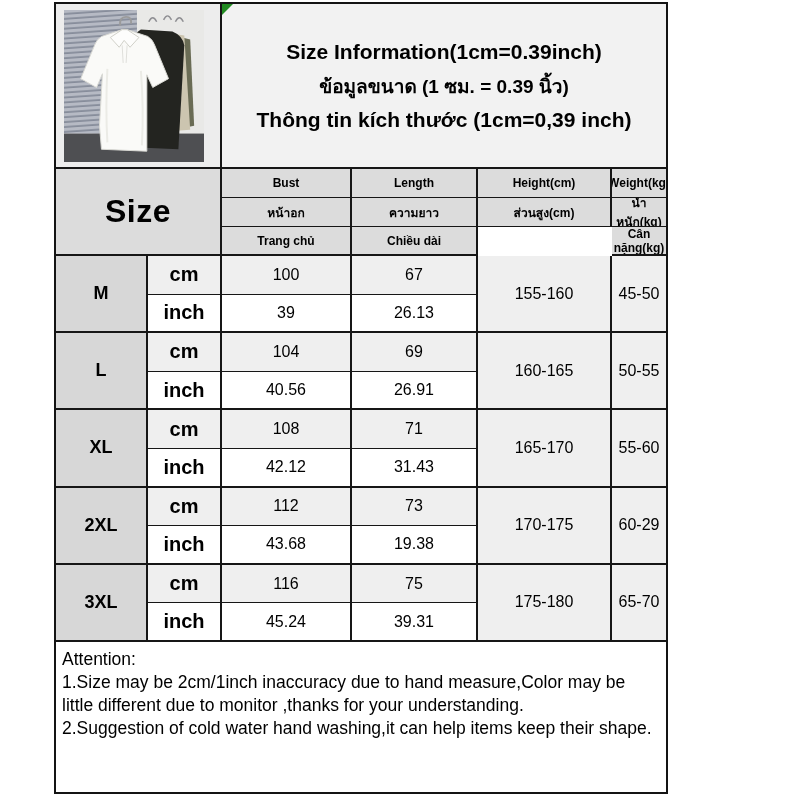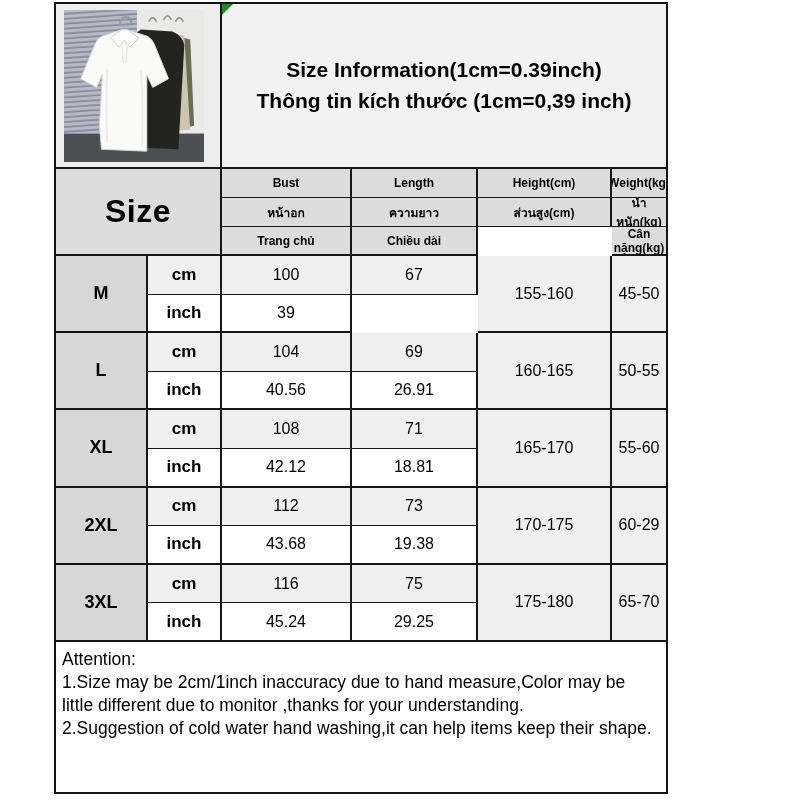--- a/index.html
+++ b/index.html
@@ -87,6 +87,7 @@
       <div class="c title-cell nr bb2" style="grid-area:1/3/2/7">
         <div class="corner-marker"></div>
         <div class="title-en">Size Information(1cm=0.39inch)</div>
+        <div class="title-th">ข้อมูลขนาด (1 ซม. = 0.39 นิ้ว)</div>
         <div class="title-vi">Thông tin kích thước (1cm=0,39 inch)</div>
       </div>
 

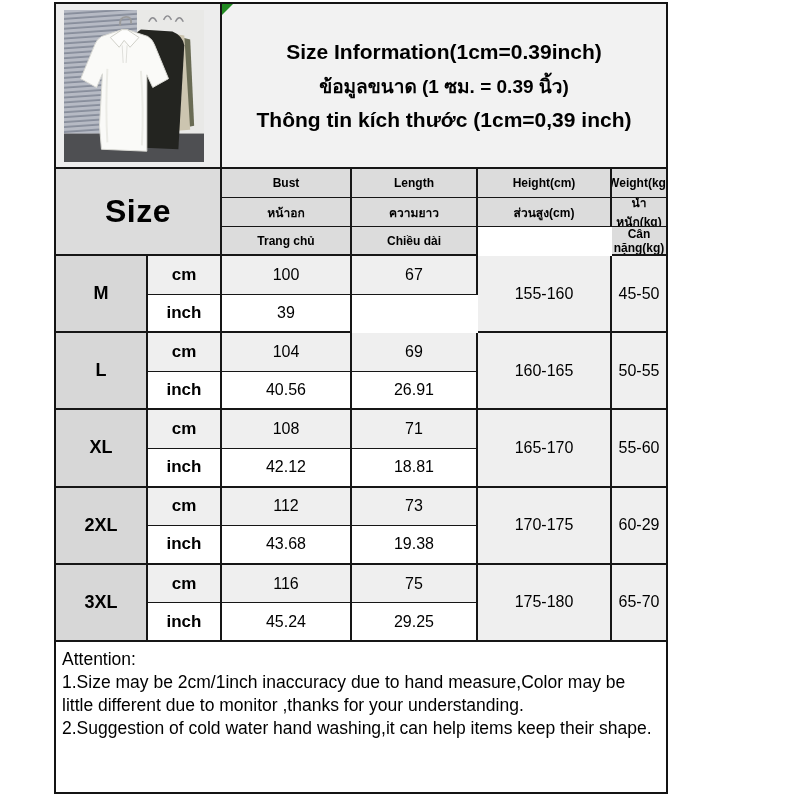--- a/index.html
+++ b/index.html
@@ -44,7 +44,7 @@
   .size-big { background:#dcdcdc; font-size:32px; font-weight:bold; letter-spacing:0.5px; }
   .hdr { background:#dcdcdc; font-weight:bold; font-size:12px; }
   .size-label { background:#d7d7d7; font-weight:bold; font-size:18px; }
-  .unit { font-weight:bold; font-size:17px; }
+  .unit { font-weight:bold; font-size:20px; }
   .cm-bg { background:#efefef; }
   .inch-bg { background:#ffffff; }
   .val { font-size:16px; }

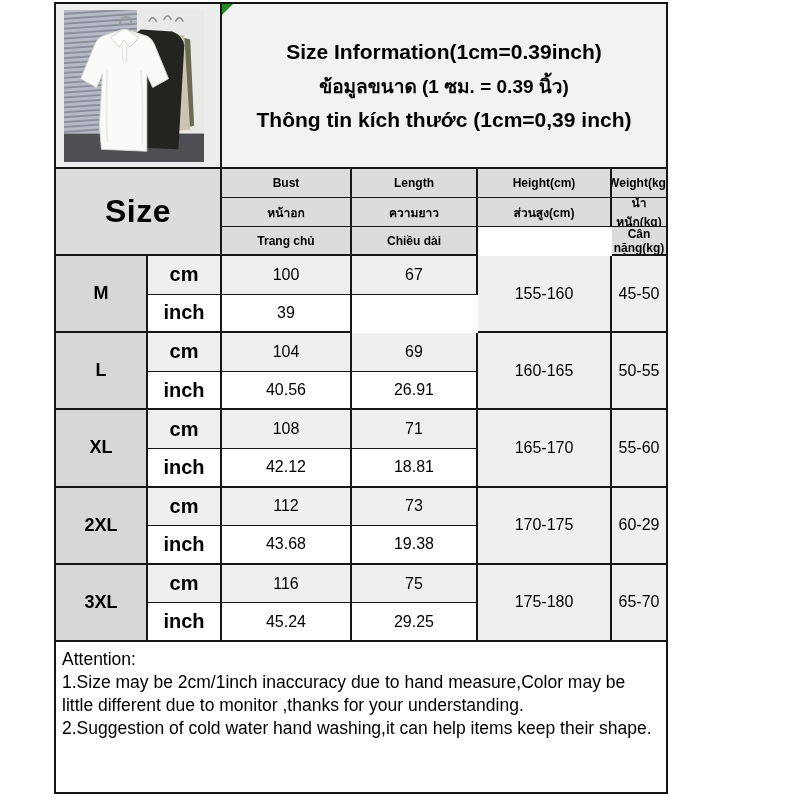--- a/index.html
+++ b/index.html
@@ -115,6 +115,7 @@
       <div class="c range nr bb2" style="grid-area:5/6/7/7">45-50</div>
       <div class="c unit inch-bg bb2" style="grid-area:6/2/7/3">inch</div>
       <div class="c val inch-bg bb2" style="grid-area:6/3/7/4">39</div>
+      <div class="c val inch-bg bb2" style="grid-area:6/4/7/5">26.13</div>
 
       <div class="c size-label bb2" style="grid-area:7/1/9/2">L</div>
       <div class="c unit cm-bg" style="grid-area:7/2/8/3">cm</div>

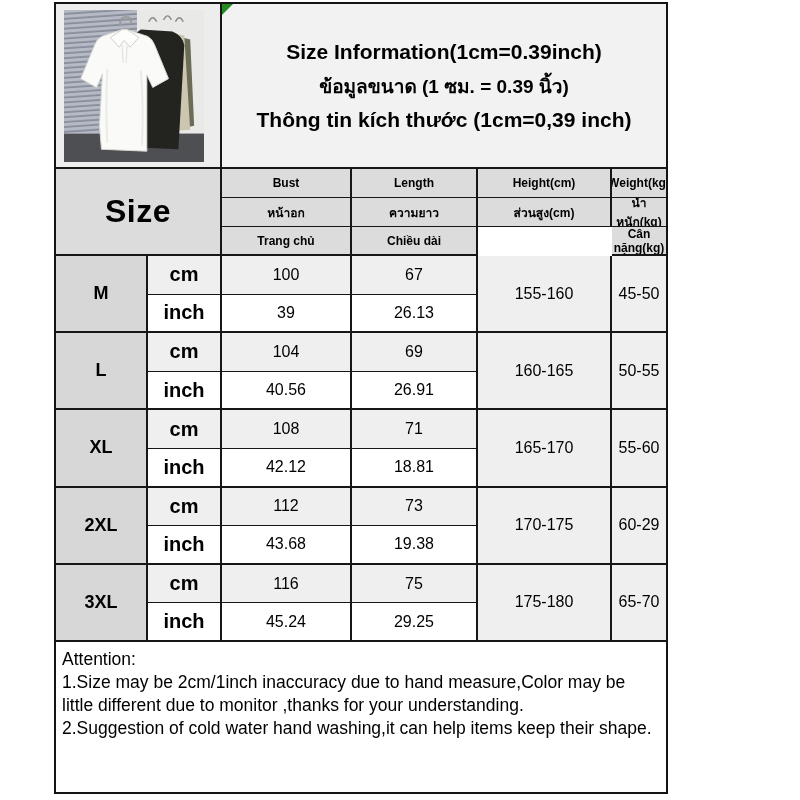--- a/index.html
+++ b/index.html
@@ -135,7 +135,7 @@
       <div class="c range nr bb2" style="grid-area:9/6/11/7">55-60</div>
       <div class="c unit inch-bg bb2" style="grid-area:10/2/11/3">inch</div>
       <div class="c val inch-bg bb2" style="grid-area:10/3/11/4">42.12</div>
-      <div class="c val inch-bg bb2" style="grid-area:10/4/11/5">18.81</div>
+      <div class="c val inch-bg bb2" style="grid-area:10/4/11/5">31.43</div>
 
       <div class="c size-label bb2" style="grid-area:11/1/13/2">2XL</div>
       <div class="c unit cm-bg" style="grid-area:11/2/12/3">cm</div>

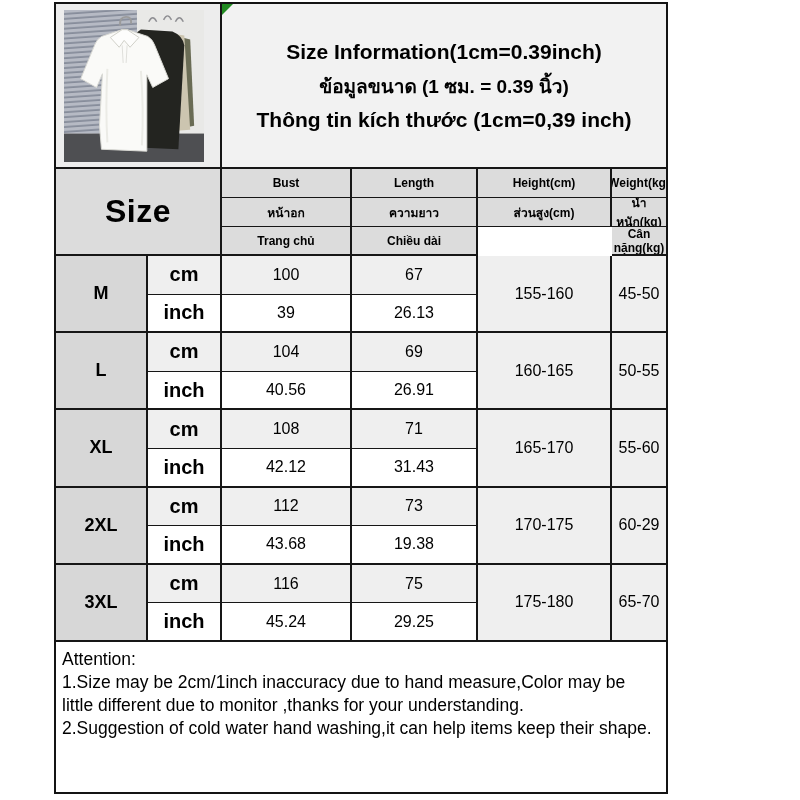--- a/index.html
+++ b/index.html
@@ -155,7 +155,7 @@
       <div class="c range nr bb2" style="grid-area:13/6/15/7">65-70</div>
       <div class="c unit inch-bg bb2" style="grid-area:14/2/15/3">inch</div>
       <div class="c val inch-bg bb2" style="grid-area:14/3/15/4">45.24</div>
-      <div class="c val inch-bg bb2" style="grid-area:14/4/15/5">29.25</div>
+      <div class="c val inch-bg bb2" style="grid-area:14/4/15/5">39.31</div>
 
       <div class="c attention nr nb" style="grid-area:15/1/16/7">
         <div>Attention:</div>

